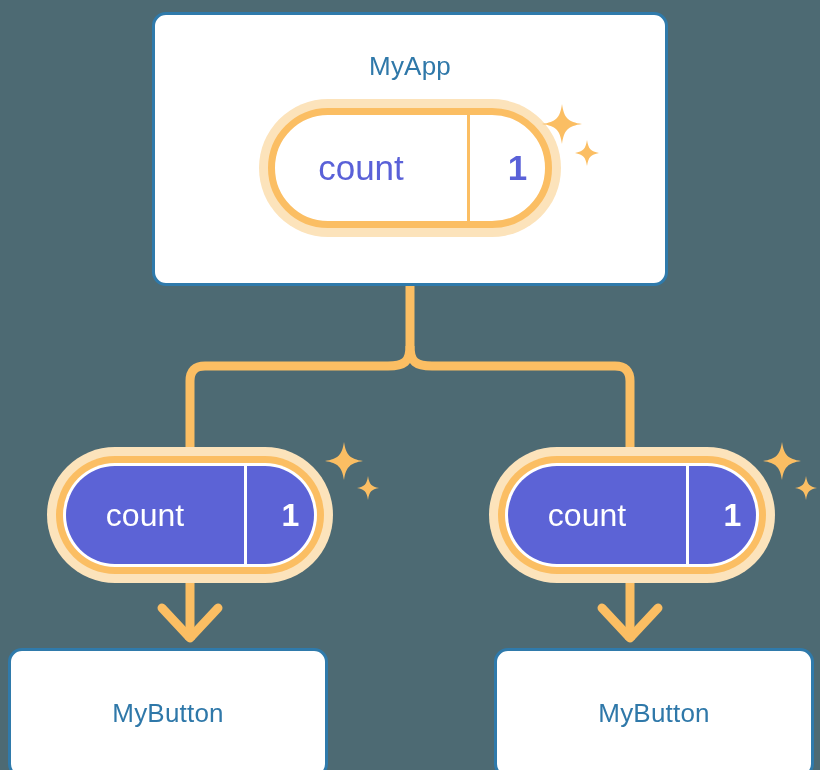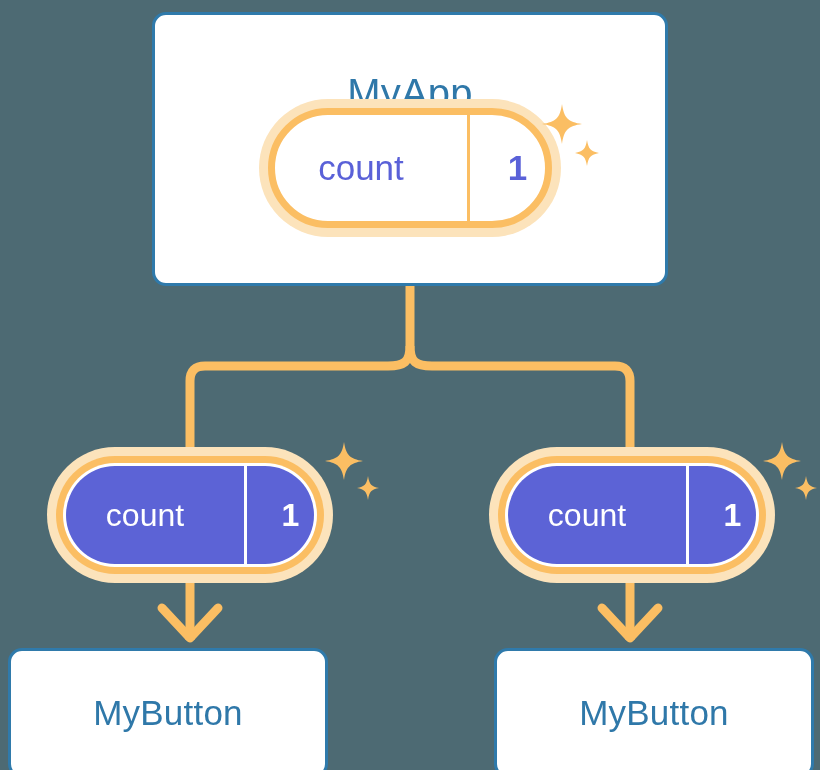--- a/index.html
+++ b/index.html
@@ -58,8 +58,7 @@
     padding-top: 36px;
   }
   #card-myapp .card-title {
-    font-size: 40px;
-    margin-top: 20px;
+    font-size: 26px;
   }
 
   

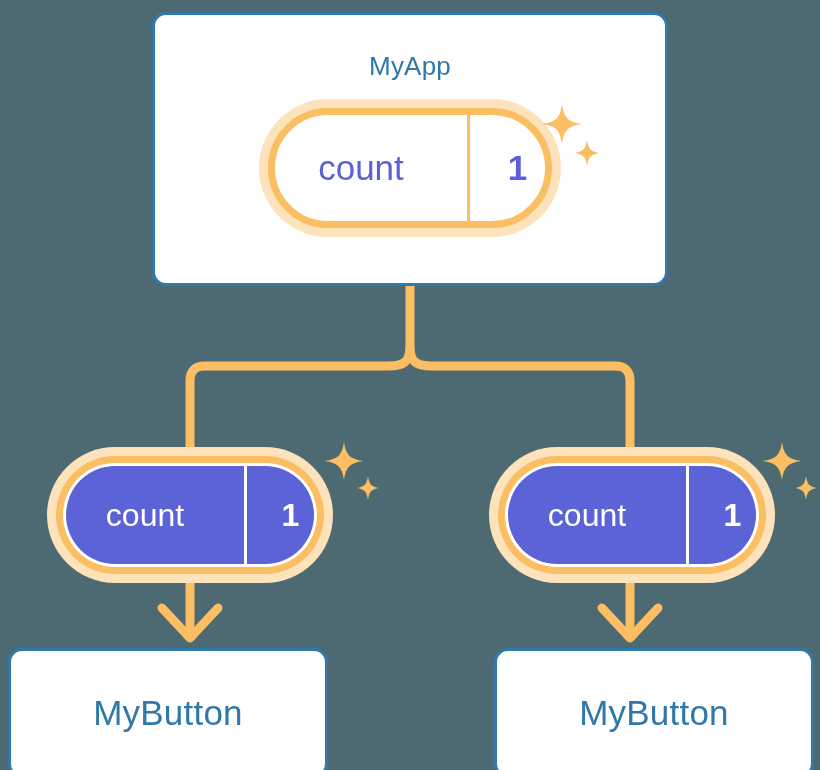--- a/index.html
+++ b/index.html
@@ -67,7 +67,7 @@
     justify-content: center;
   }
   .card-leaf .card-title {
-    font-size: 35px;
+    font-size: 26px;
   }
   #card-mybutton-left {
     left: 8px;

